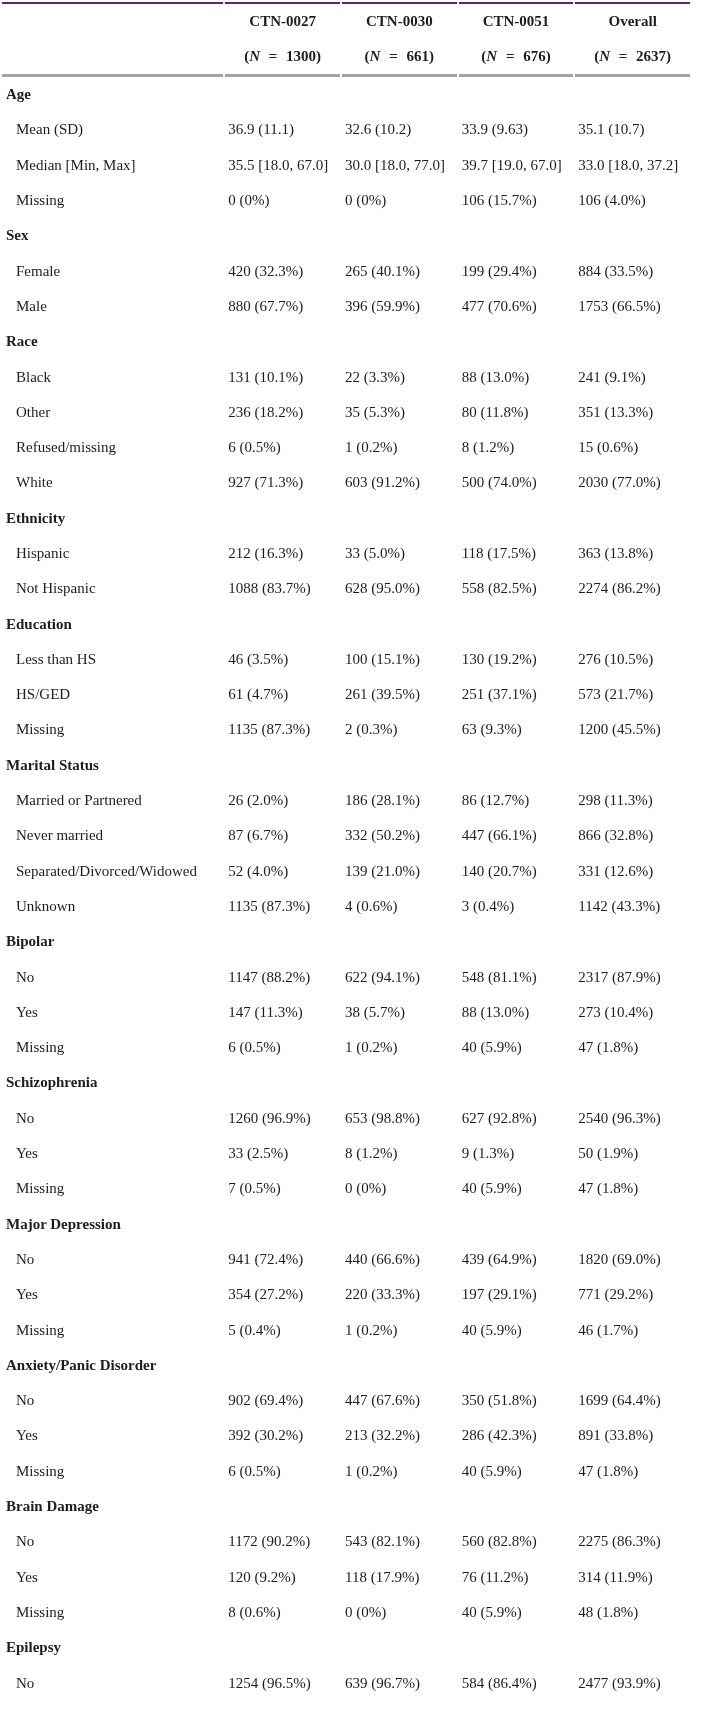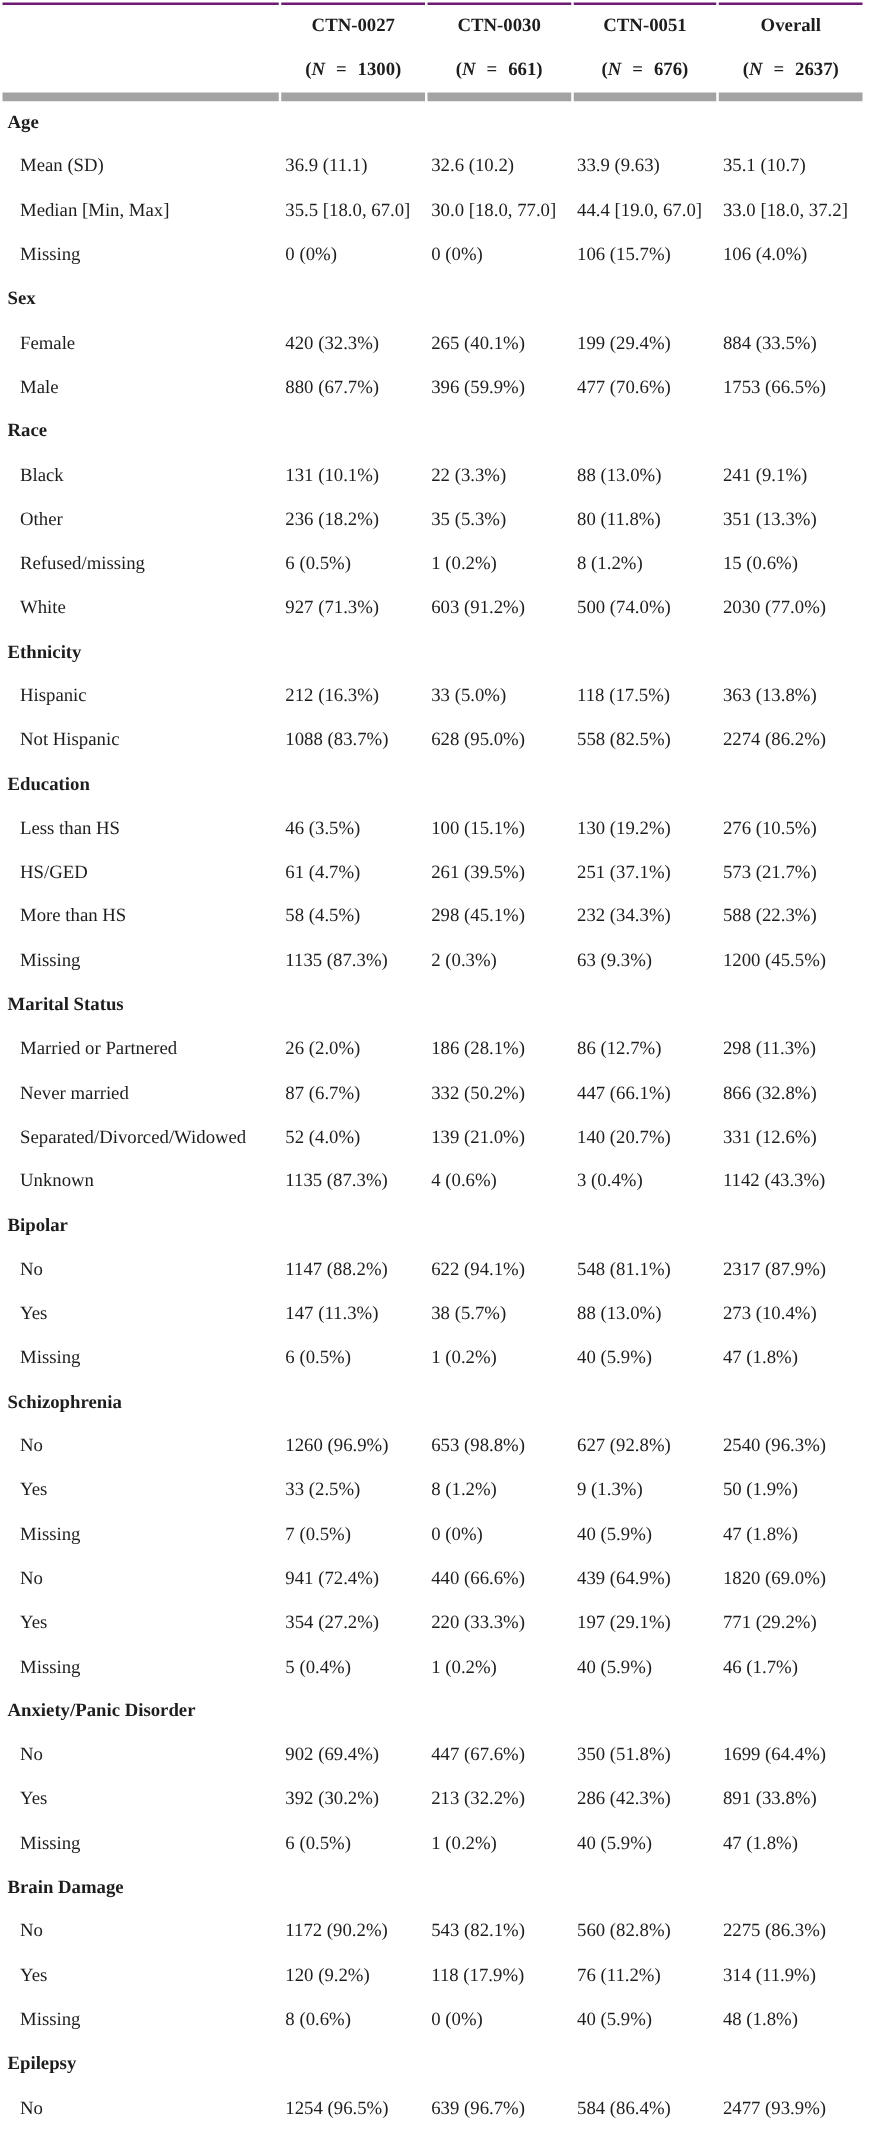--- a/index.html
+++ b/index.html
@@ -36,7 +36,7 @@
     white-space: nowrap;
   }
   thead tr.names td { border-top: 2px solid #701a75; }
-  thead tr.ns td    { border-bottom: 7px solid #a3a3a3; text-align: center; }
+  thead tr.ns td    { border-bottom: 3px solid #a3a3a3; text-align: center; }
   .nline { word-spacing: 5px; }
   .nline i { font-style: italic; }
 

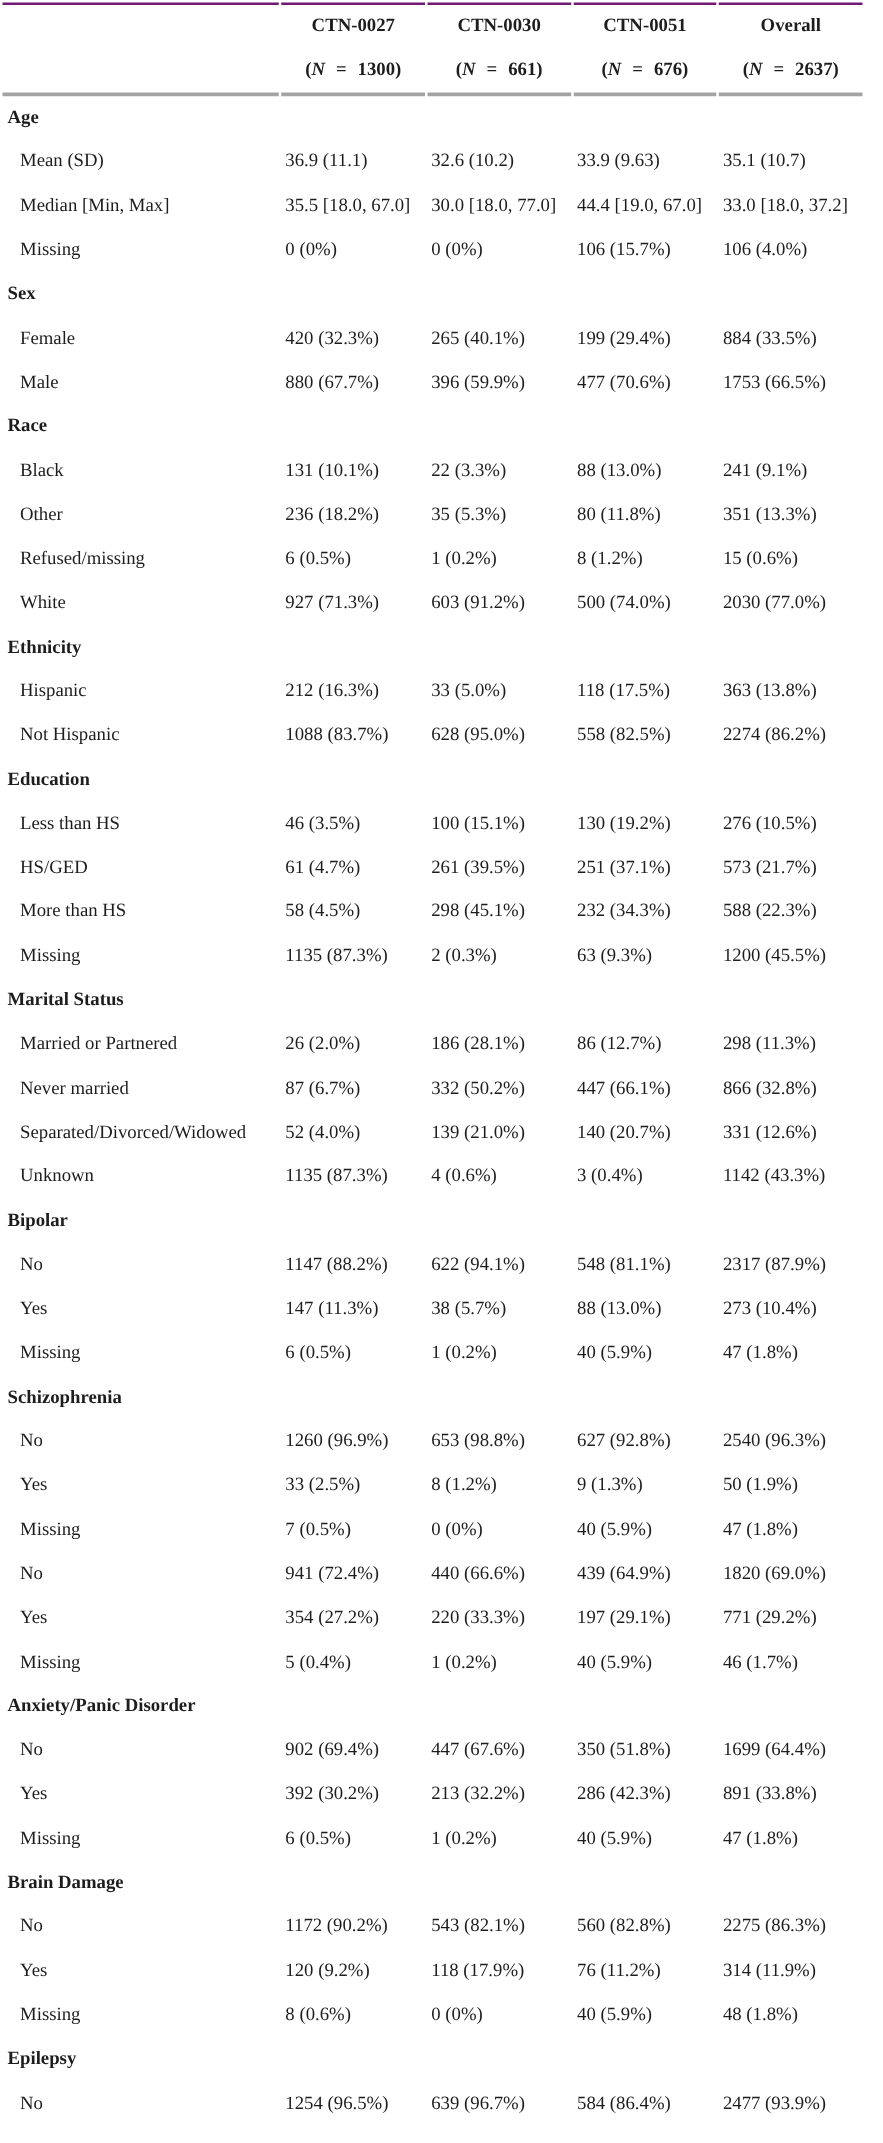--- a/index.html
+++ b/index.html
@@ -97,7 +97,7 @@
           <td class="rowlabel">Median [Min, Max]</td>
           <td class="val">35.5 [18.0, 67.0]</td>
           <td class="val">30.0 [18.0, 77.0]</td>
-          <td class="val">44.4 [19.0, 67.0]</td>
+          <td class="val">39.7 [19.0, 67.0]</td>
           <td class="val">33.0 [18.0, 37.2]</td>
         </tr>
         <tr>

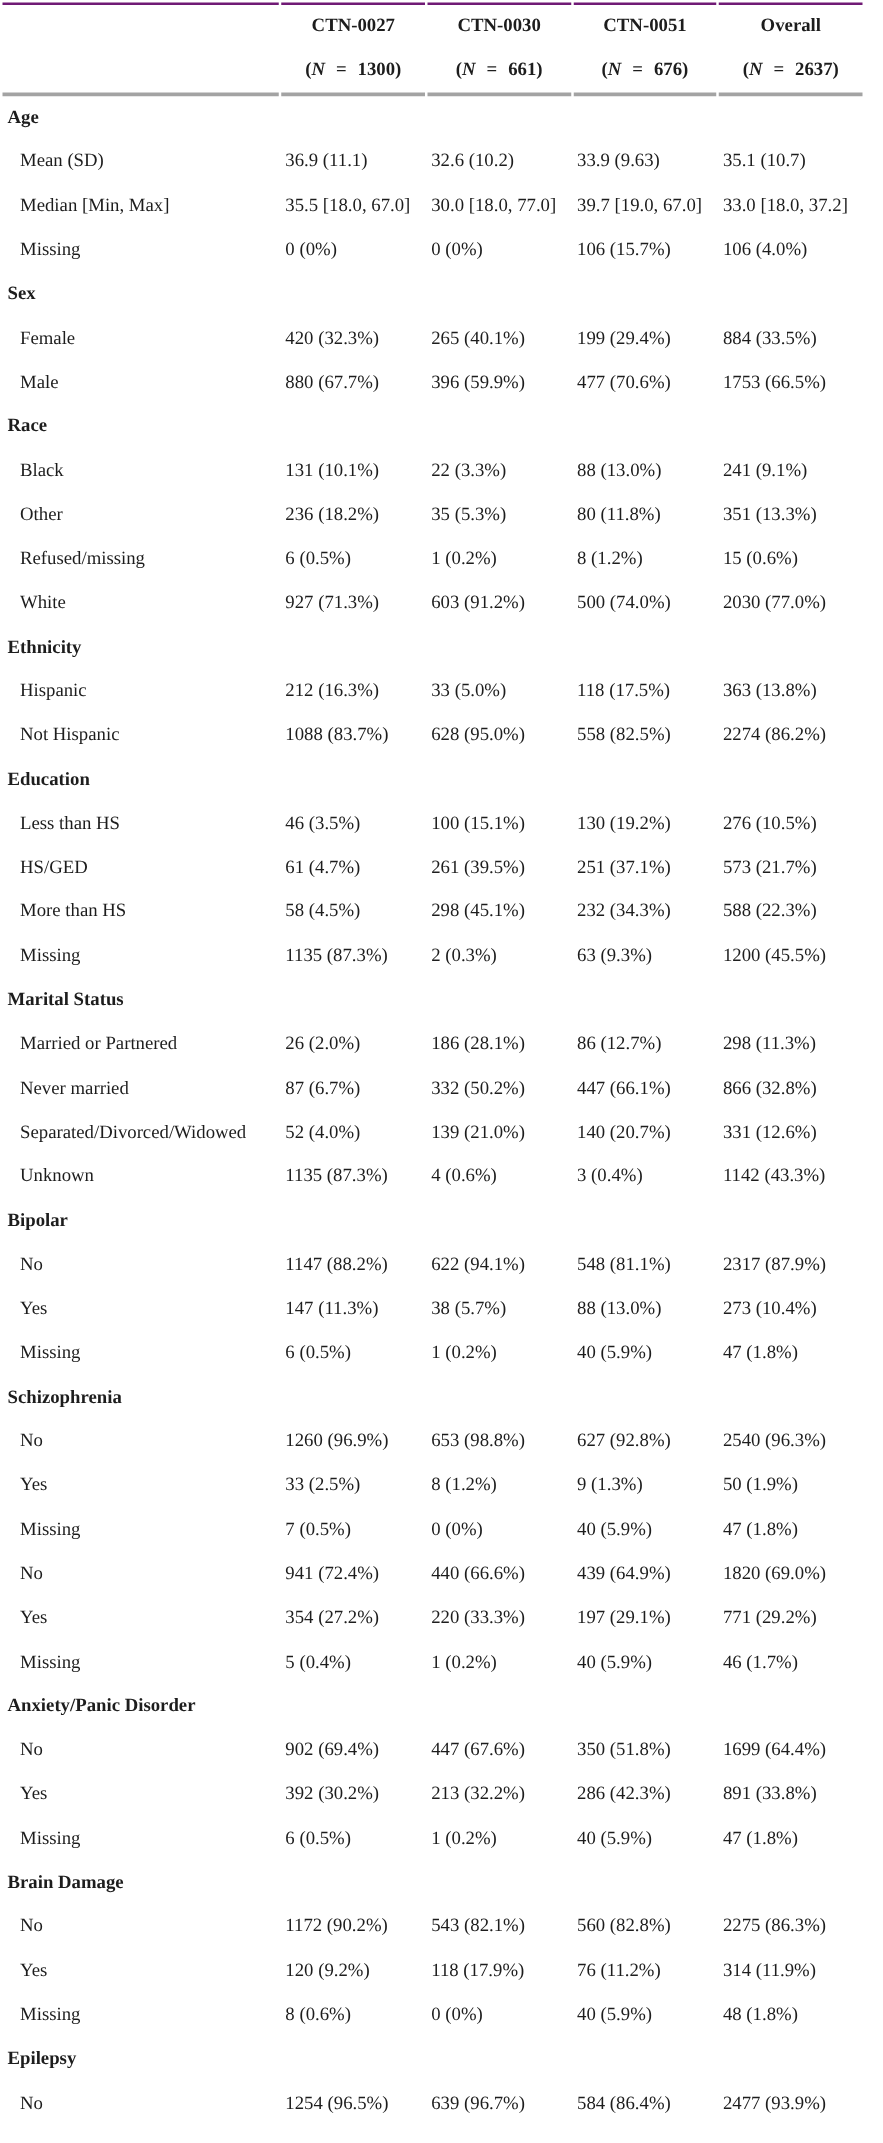--- a/index.html
+++ b/index.html
@@ -206,13 +206,6 @@
           <td class="val">573 (21.7%)</td>
         </tr>
         <tr>
-          <td class="rowlabel">More than HS</td>
-          <td class="val">58 (4.5%)</td>
-          <td class="val">298 (45.1%)</td>
-          <td class="val">232 (34.3%)</td>
-          <td class="val">588 (22.3%)</td>
-        </tr>
-        <tr>
           <td class="rowlabel">Missing</td>
           <td class="val">1135 (87.3%)</td>
           <td class="val">2 (0.3%)</td>

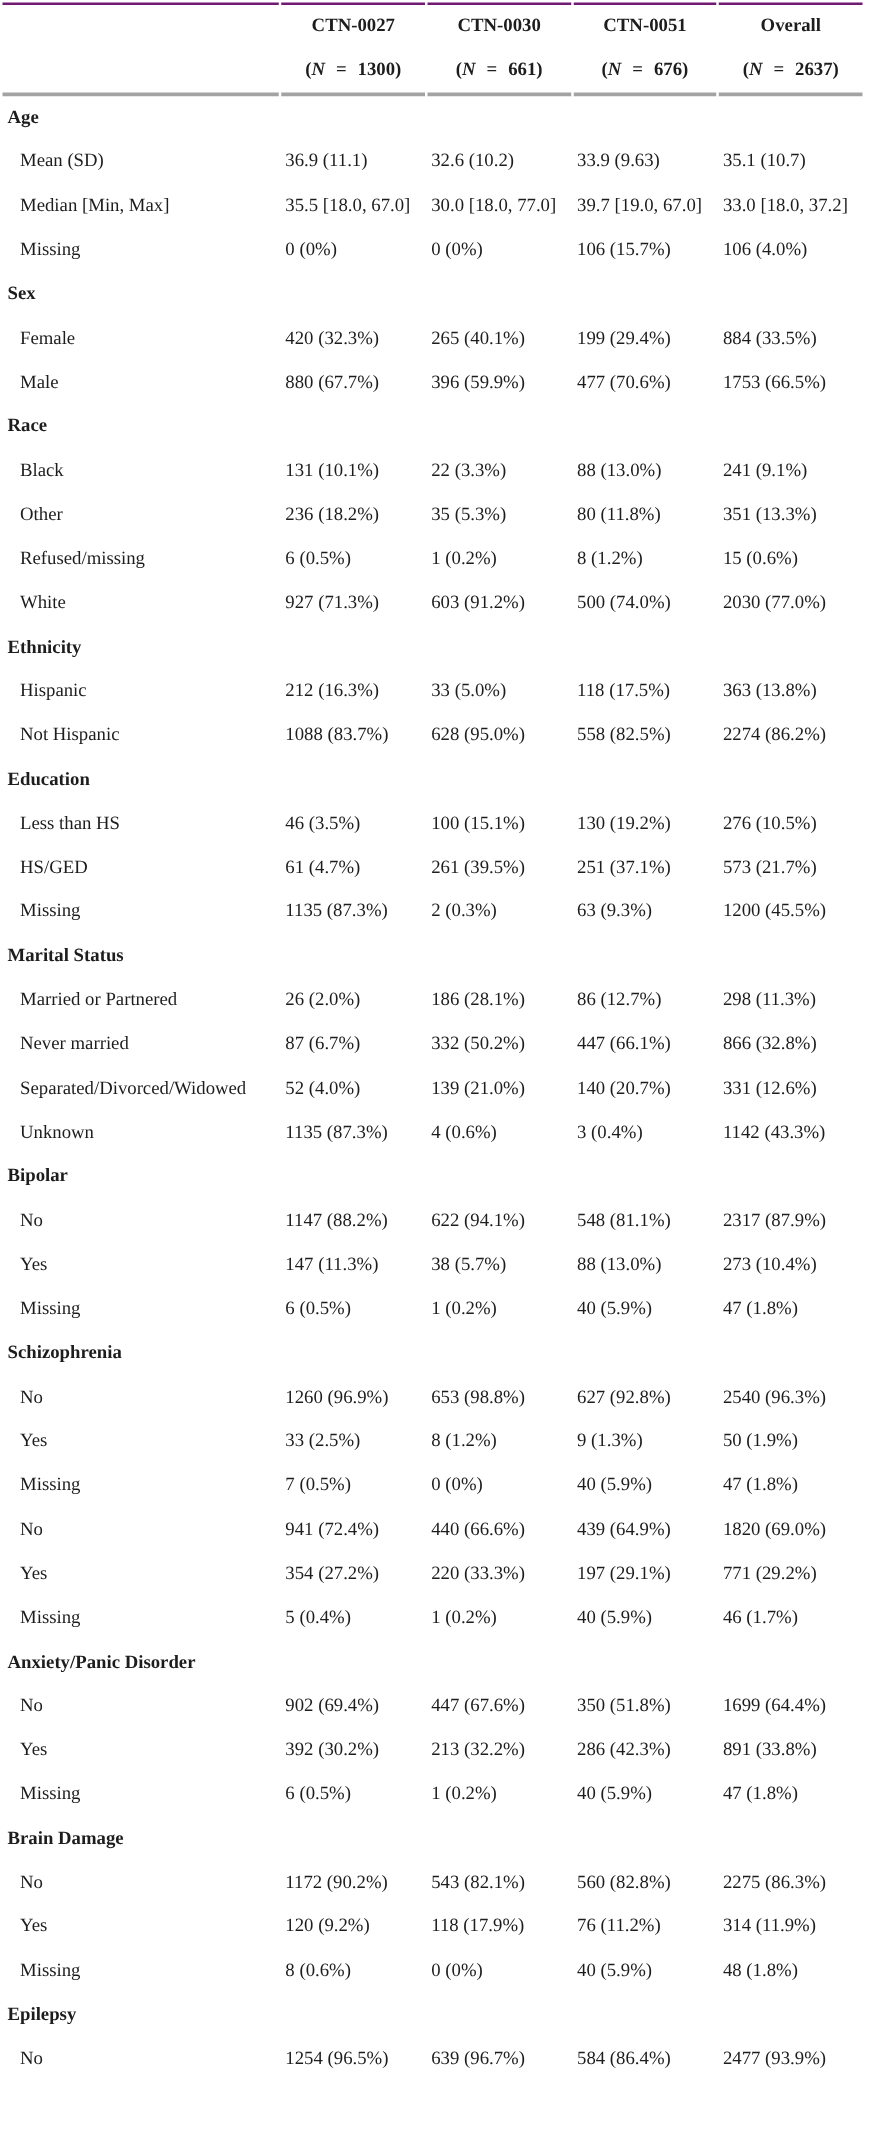--- a/index.html
+++ b/index.html
@@ -304,6 +304,13 @@
           <td class="val">47 (1.8%)</td>
         </tr>
         <tr>
+          <td class="group">Major Depression</td>
+          <td></td>
+          <td></td>
+          <td></td>
+          <td></td>
+        </tr>
+        <tr>
           <td class="rowlabel">No</td>
           <td class="val">941 (72.4%)</td>
           <td class="val">440 (66.6%)</td>

